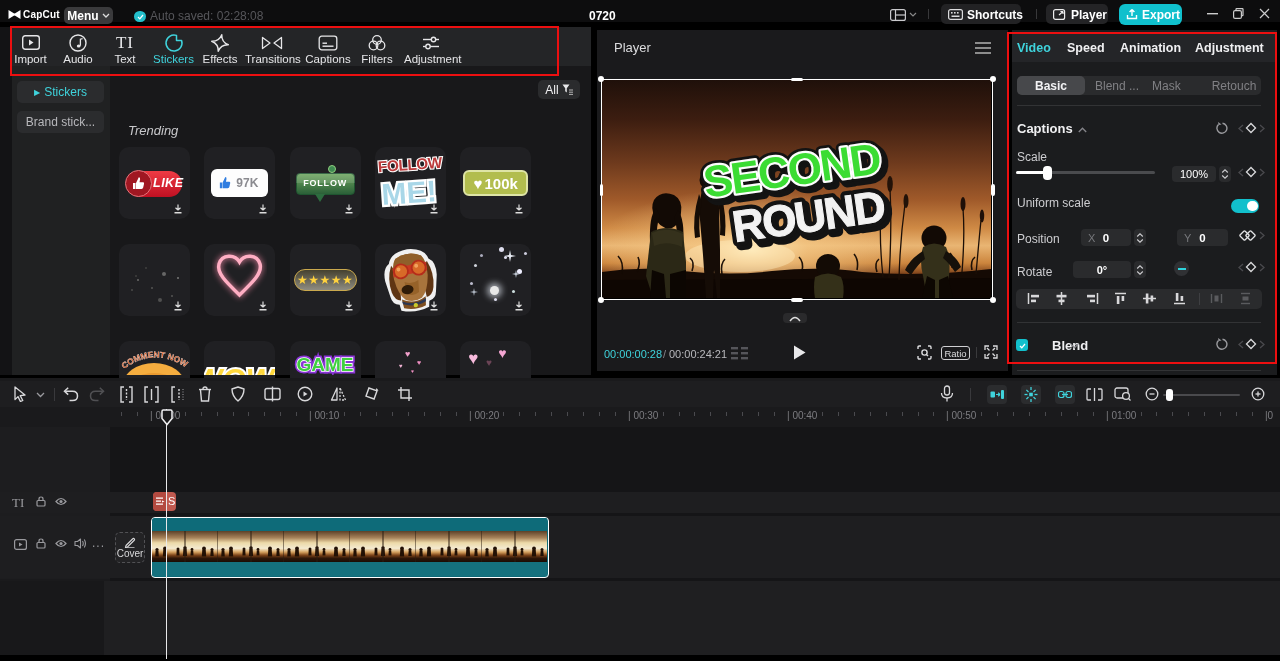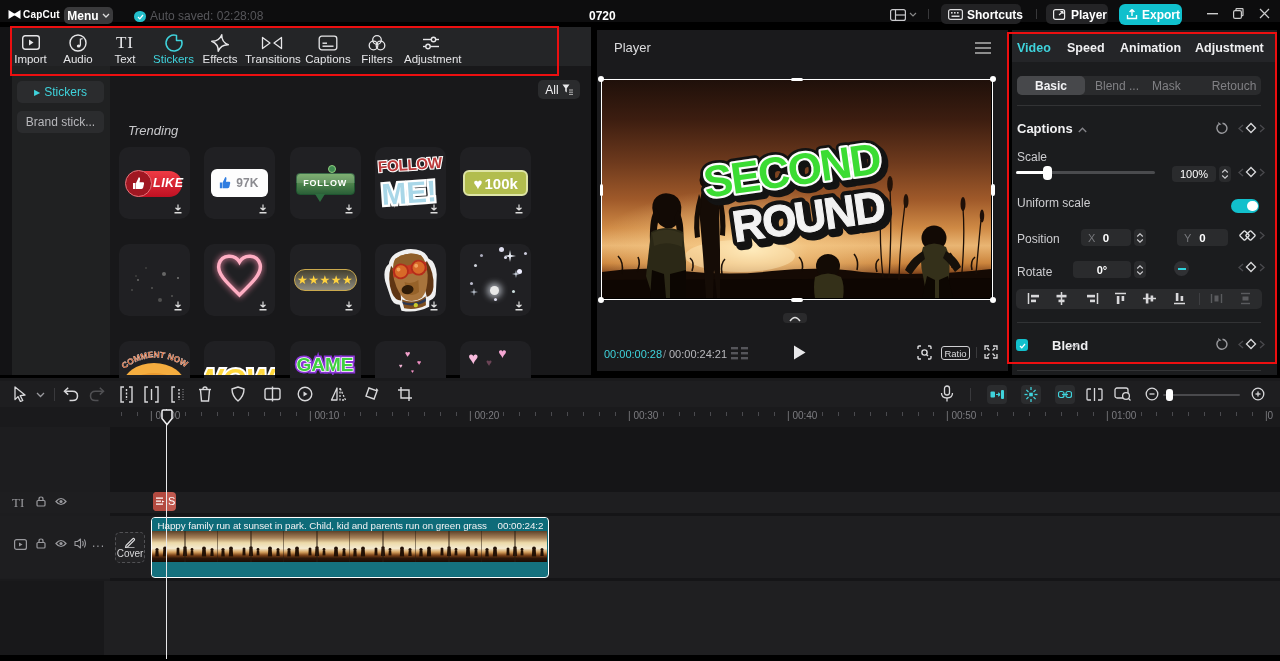--- a/index.html
+++ b/index.html
@@ -854,7 +854,6 @@
 
       <div class="abs" style="left:150.5px;top:139px;width:398px;height:61px;border:1.5px solid #fff;border-radius:4px;background:#0e6b79;overflow:hidden;">
         <div style="position:absolute;left:0;top:0;width:395px;height:13px;background:#0e6b79;"></div>
-        <div style="position:absolute;left:6px;top:1.5px;font-size:9.8px;color:#f2f2f4;white-space:nowrap;letter-spacing:-0.05px;">Happy family run at sunset in park. Child, kid and parents run on green grass&nbsp;&nbsp;&nbsp; 00:00:24:2</div>
         <svg style="position:absolute;left:0;top:13px;" width="395" height="31" viewBox="0 0 395 31" preserveAspectRatio="none">
           <defs>
             <linearGradient id="fsky" x1="0" y1="0" x2="0" y2="1">

